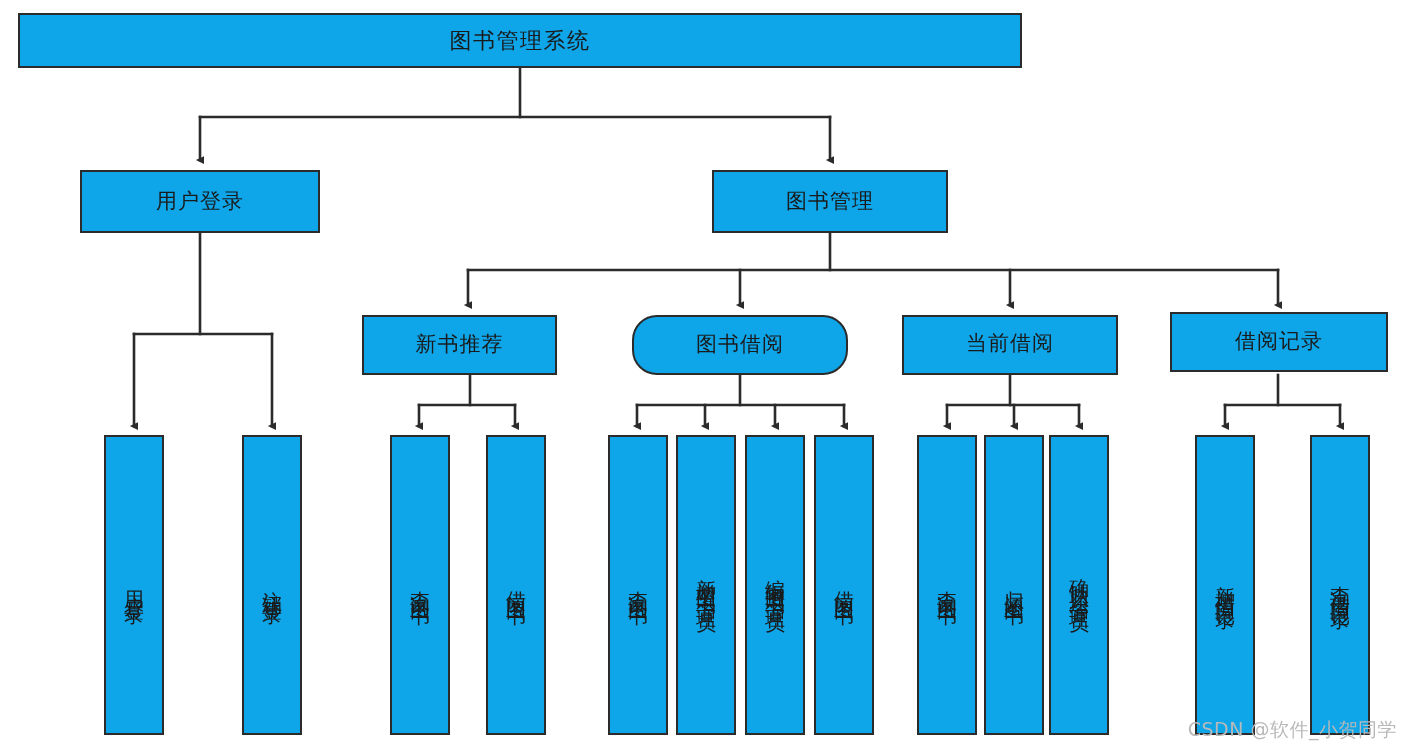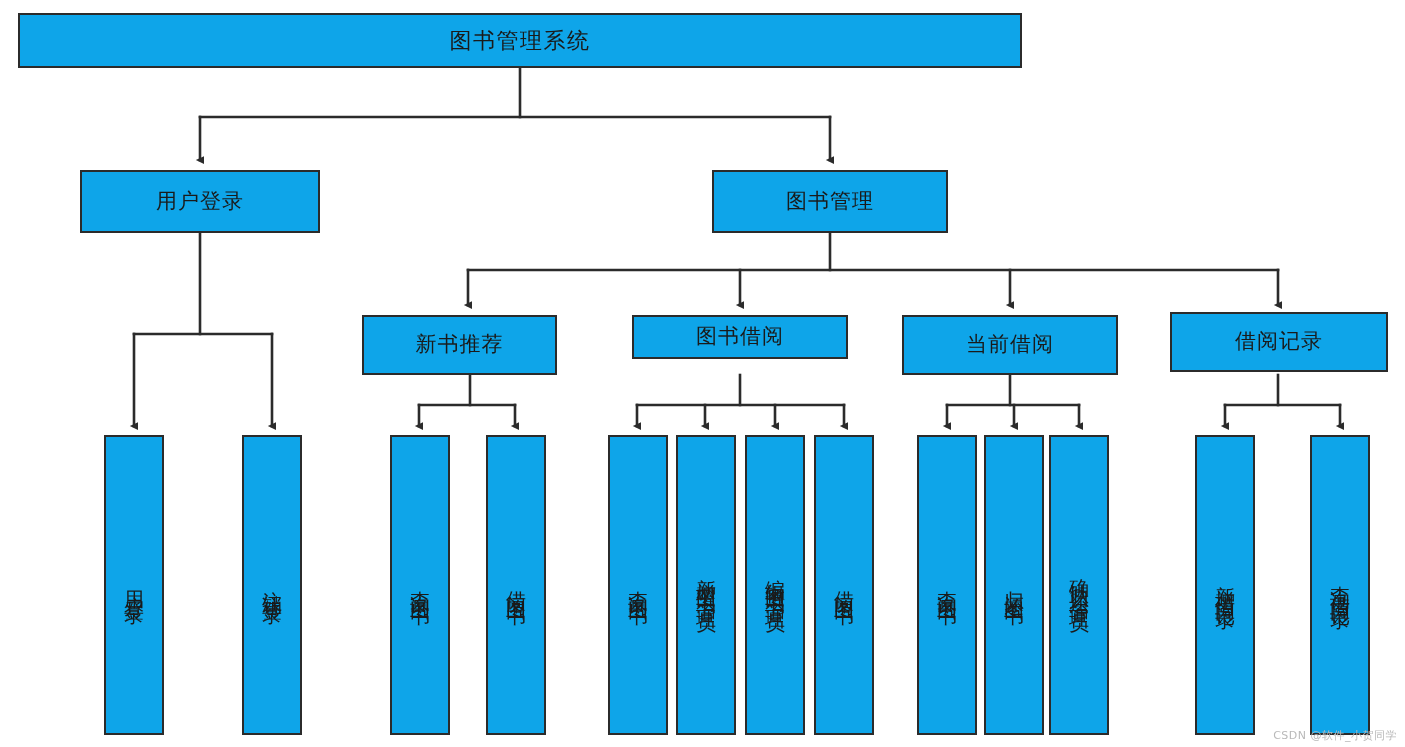--- a/index.html
+++ b/index.html
@@ -134,7 +134,7 @@
   <div class="node h-node" style="left:362px;top:315px;width:195px;height:60px;">
     <span class="h-text">新书推荐</span>
   </div>
-  <div class="node h-node" style="left:632px;top:315px;width:216px;height:44px;">
+  <div class="node h-node" style="left:632px;top:315px;width:216px;height:60px;border-radius:25px;">
     <span class="h-text">图书借阅</span>
   </div>
   <div class="node h-node" style="left:902px;top:315px;width:216px;height:60px;">

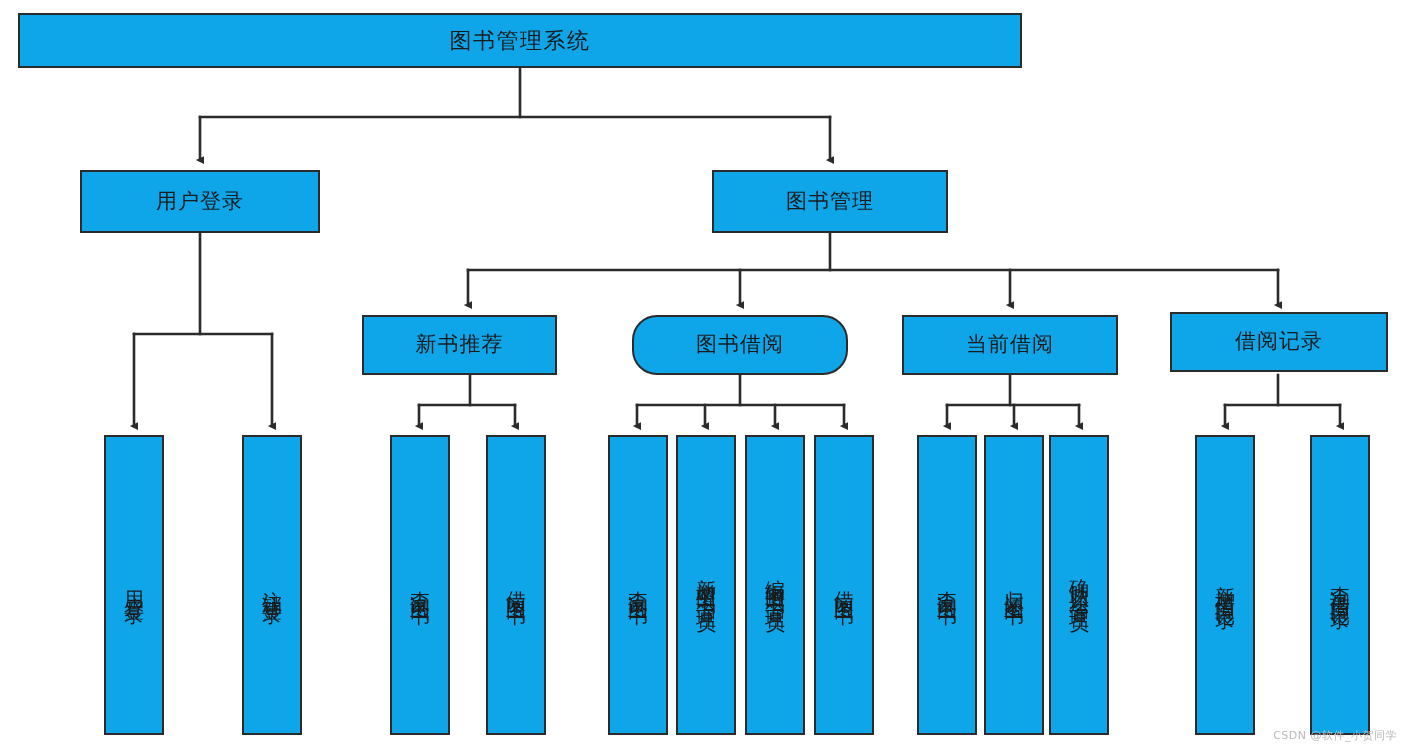--- a/index.html
+++ b/index.html
@@ -137,7 +137,7 @@
   <div class="node h-node" style="left:632px;top:315px;width:216px;height:60px;border-radius:25px;">
     <span class="h-text">图书借阅</span>
   </div>
-  <div class="node h-node" style="left:902px;top:315px;width:216px;height:60px;">
+  <div class="node h-node" style="left:902px;top:315px;width:216px;height:60px;font-family:Liberation Mono, monospace;">
     <span class="h-text">当前借阅</span>
   </div>
   <div class="node h-node" style="left:1170px;top:312px;width:218px;height:60px;">

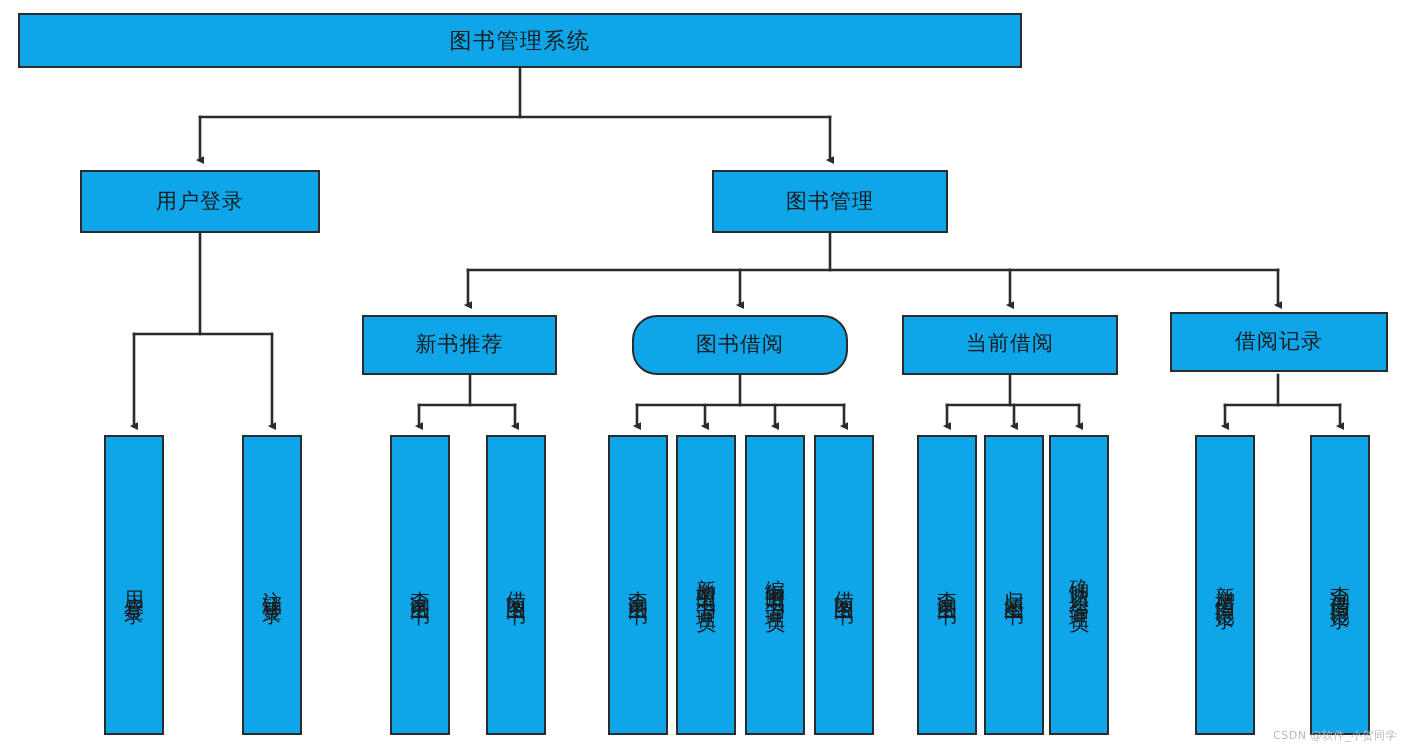--- a/index.html
+++ b/index.html
@@ -58,7 +58,7 @@
   #watermark{
     position:absolute;
     right:8px;bottom:4px;
-    font-size:11px;
+    font-size:19px;
     color:#b9b9b9;
     letter-spacing:0.5px;
     white-space:nowrap;

